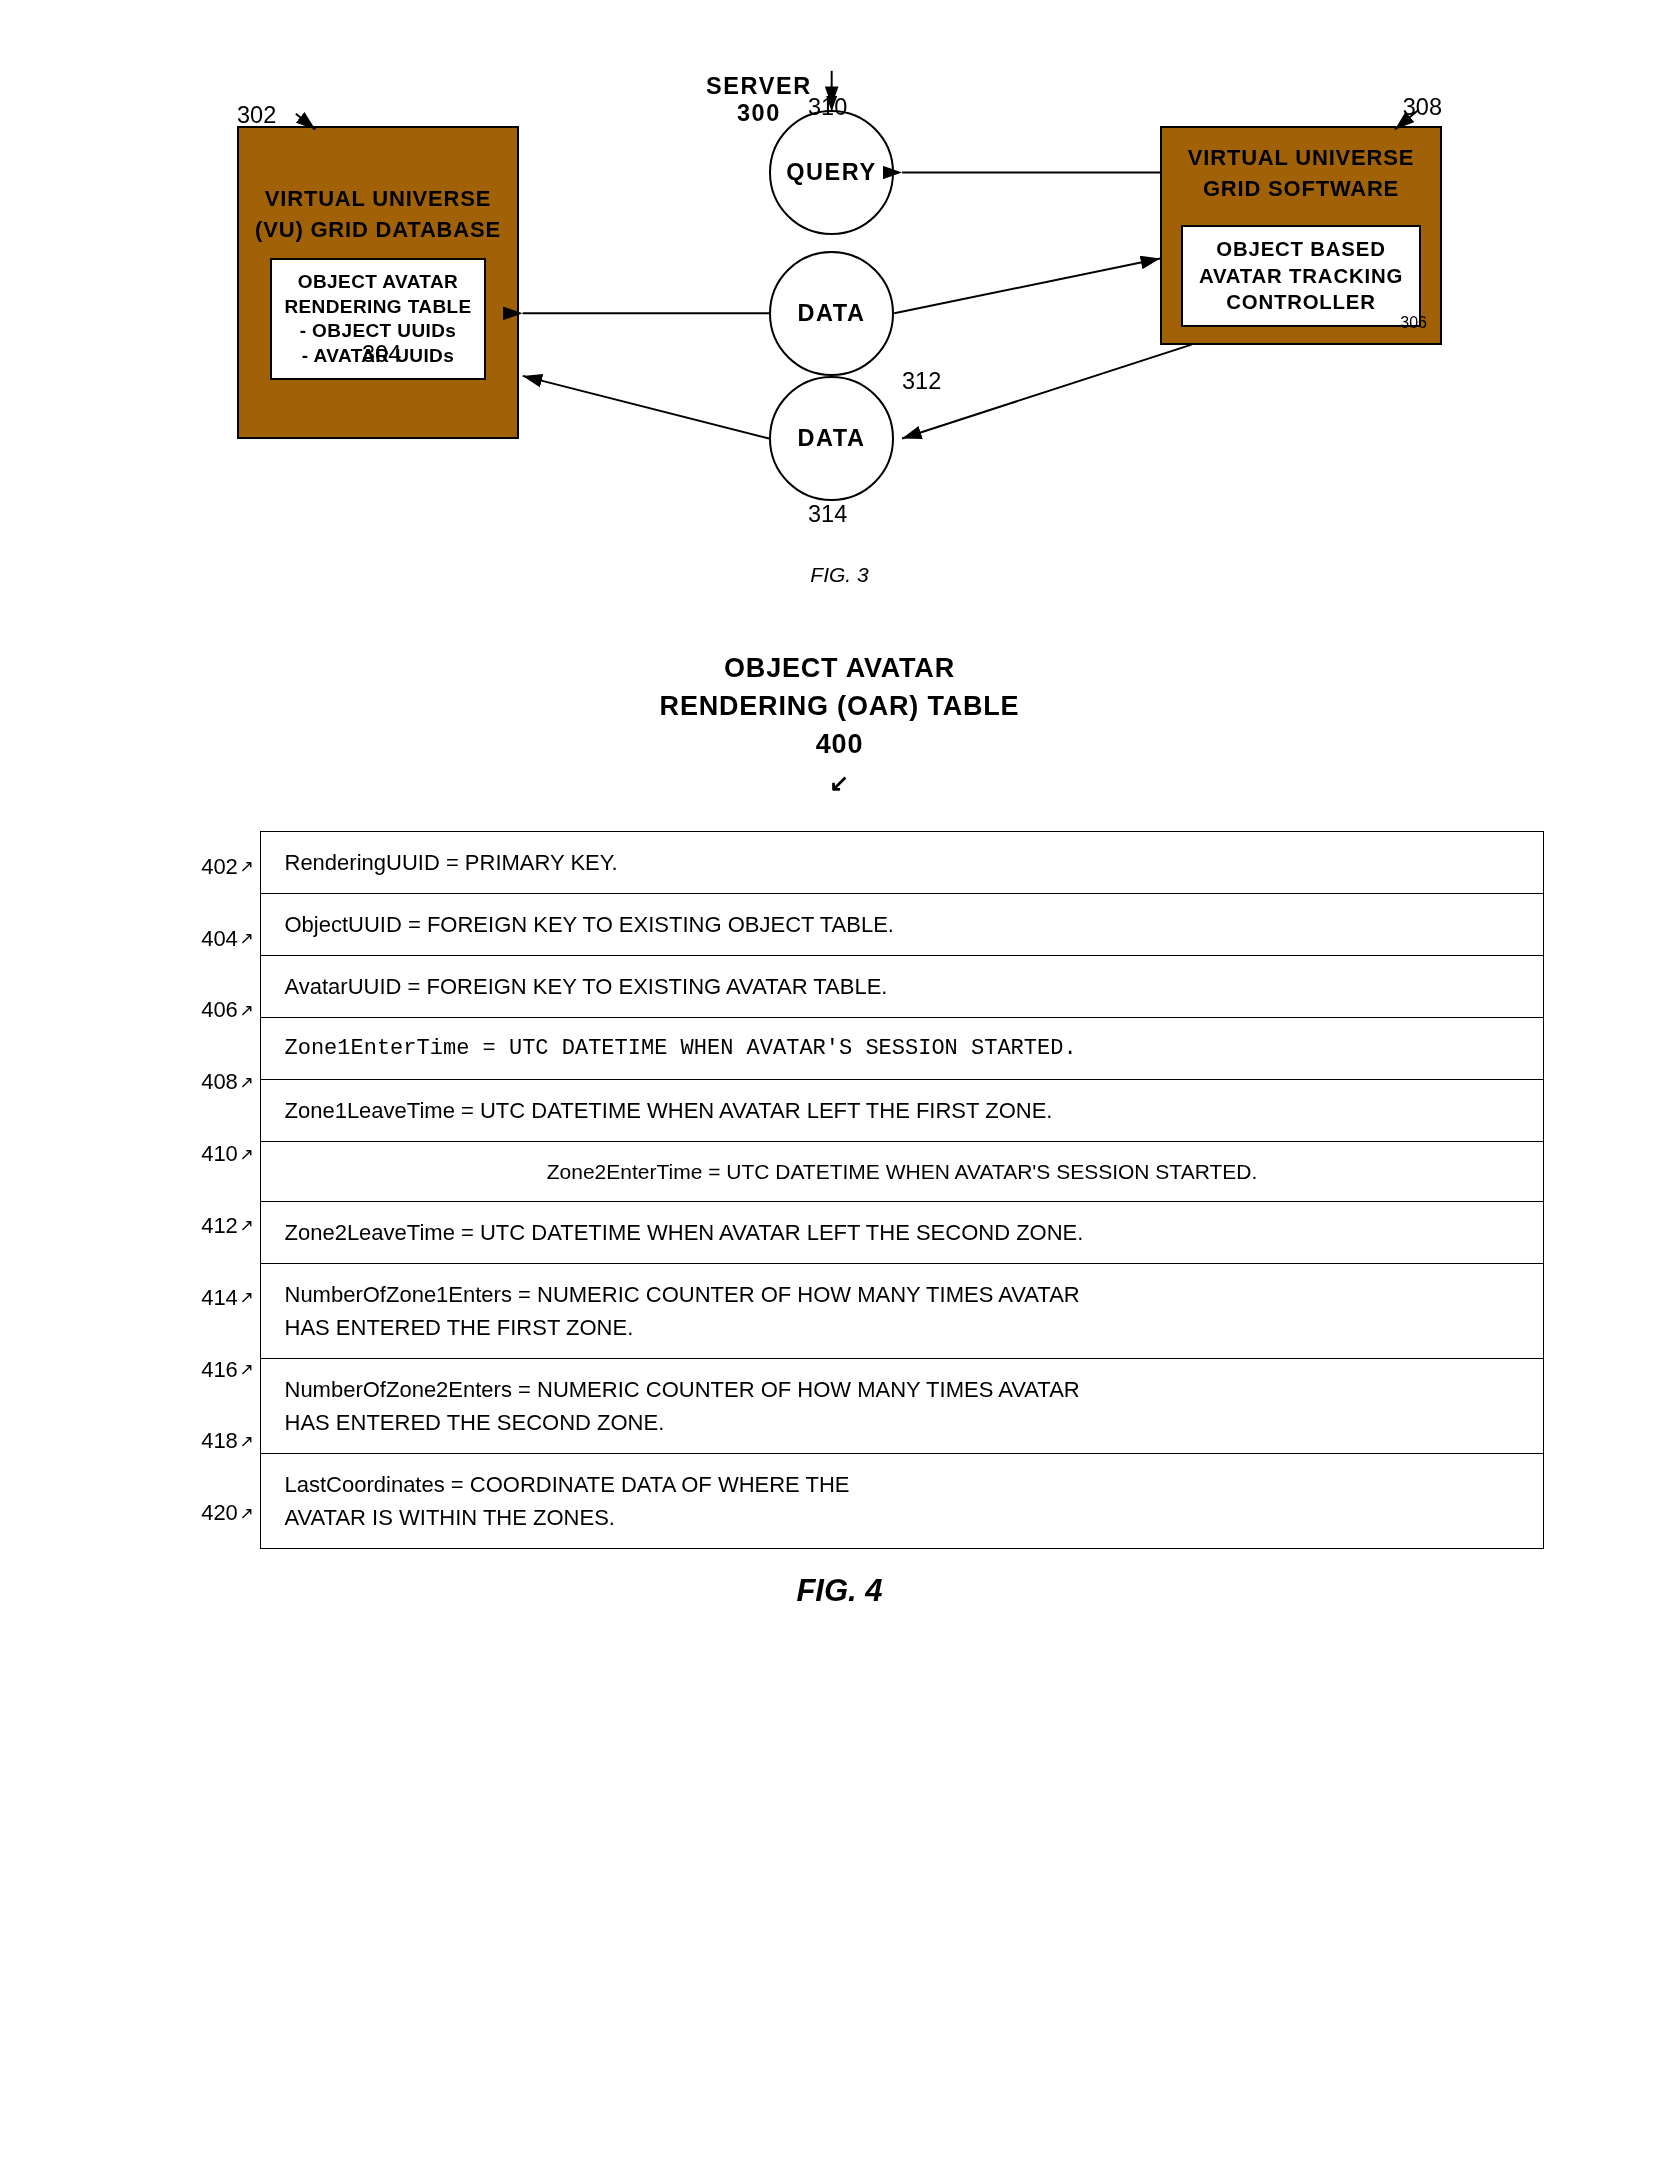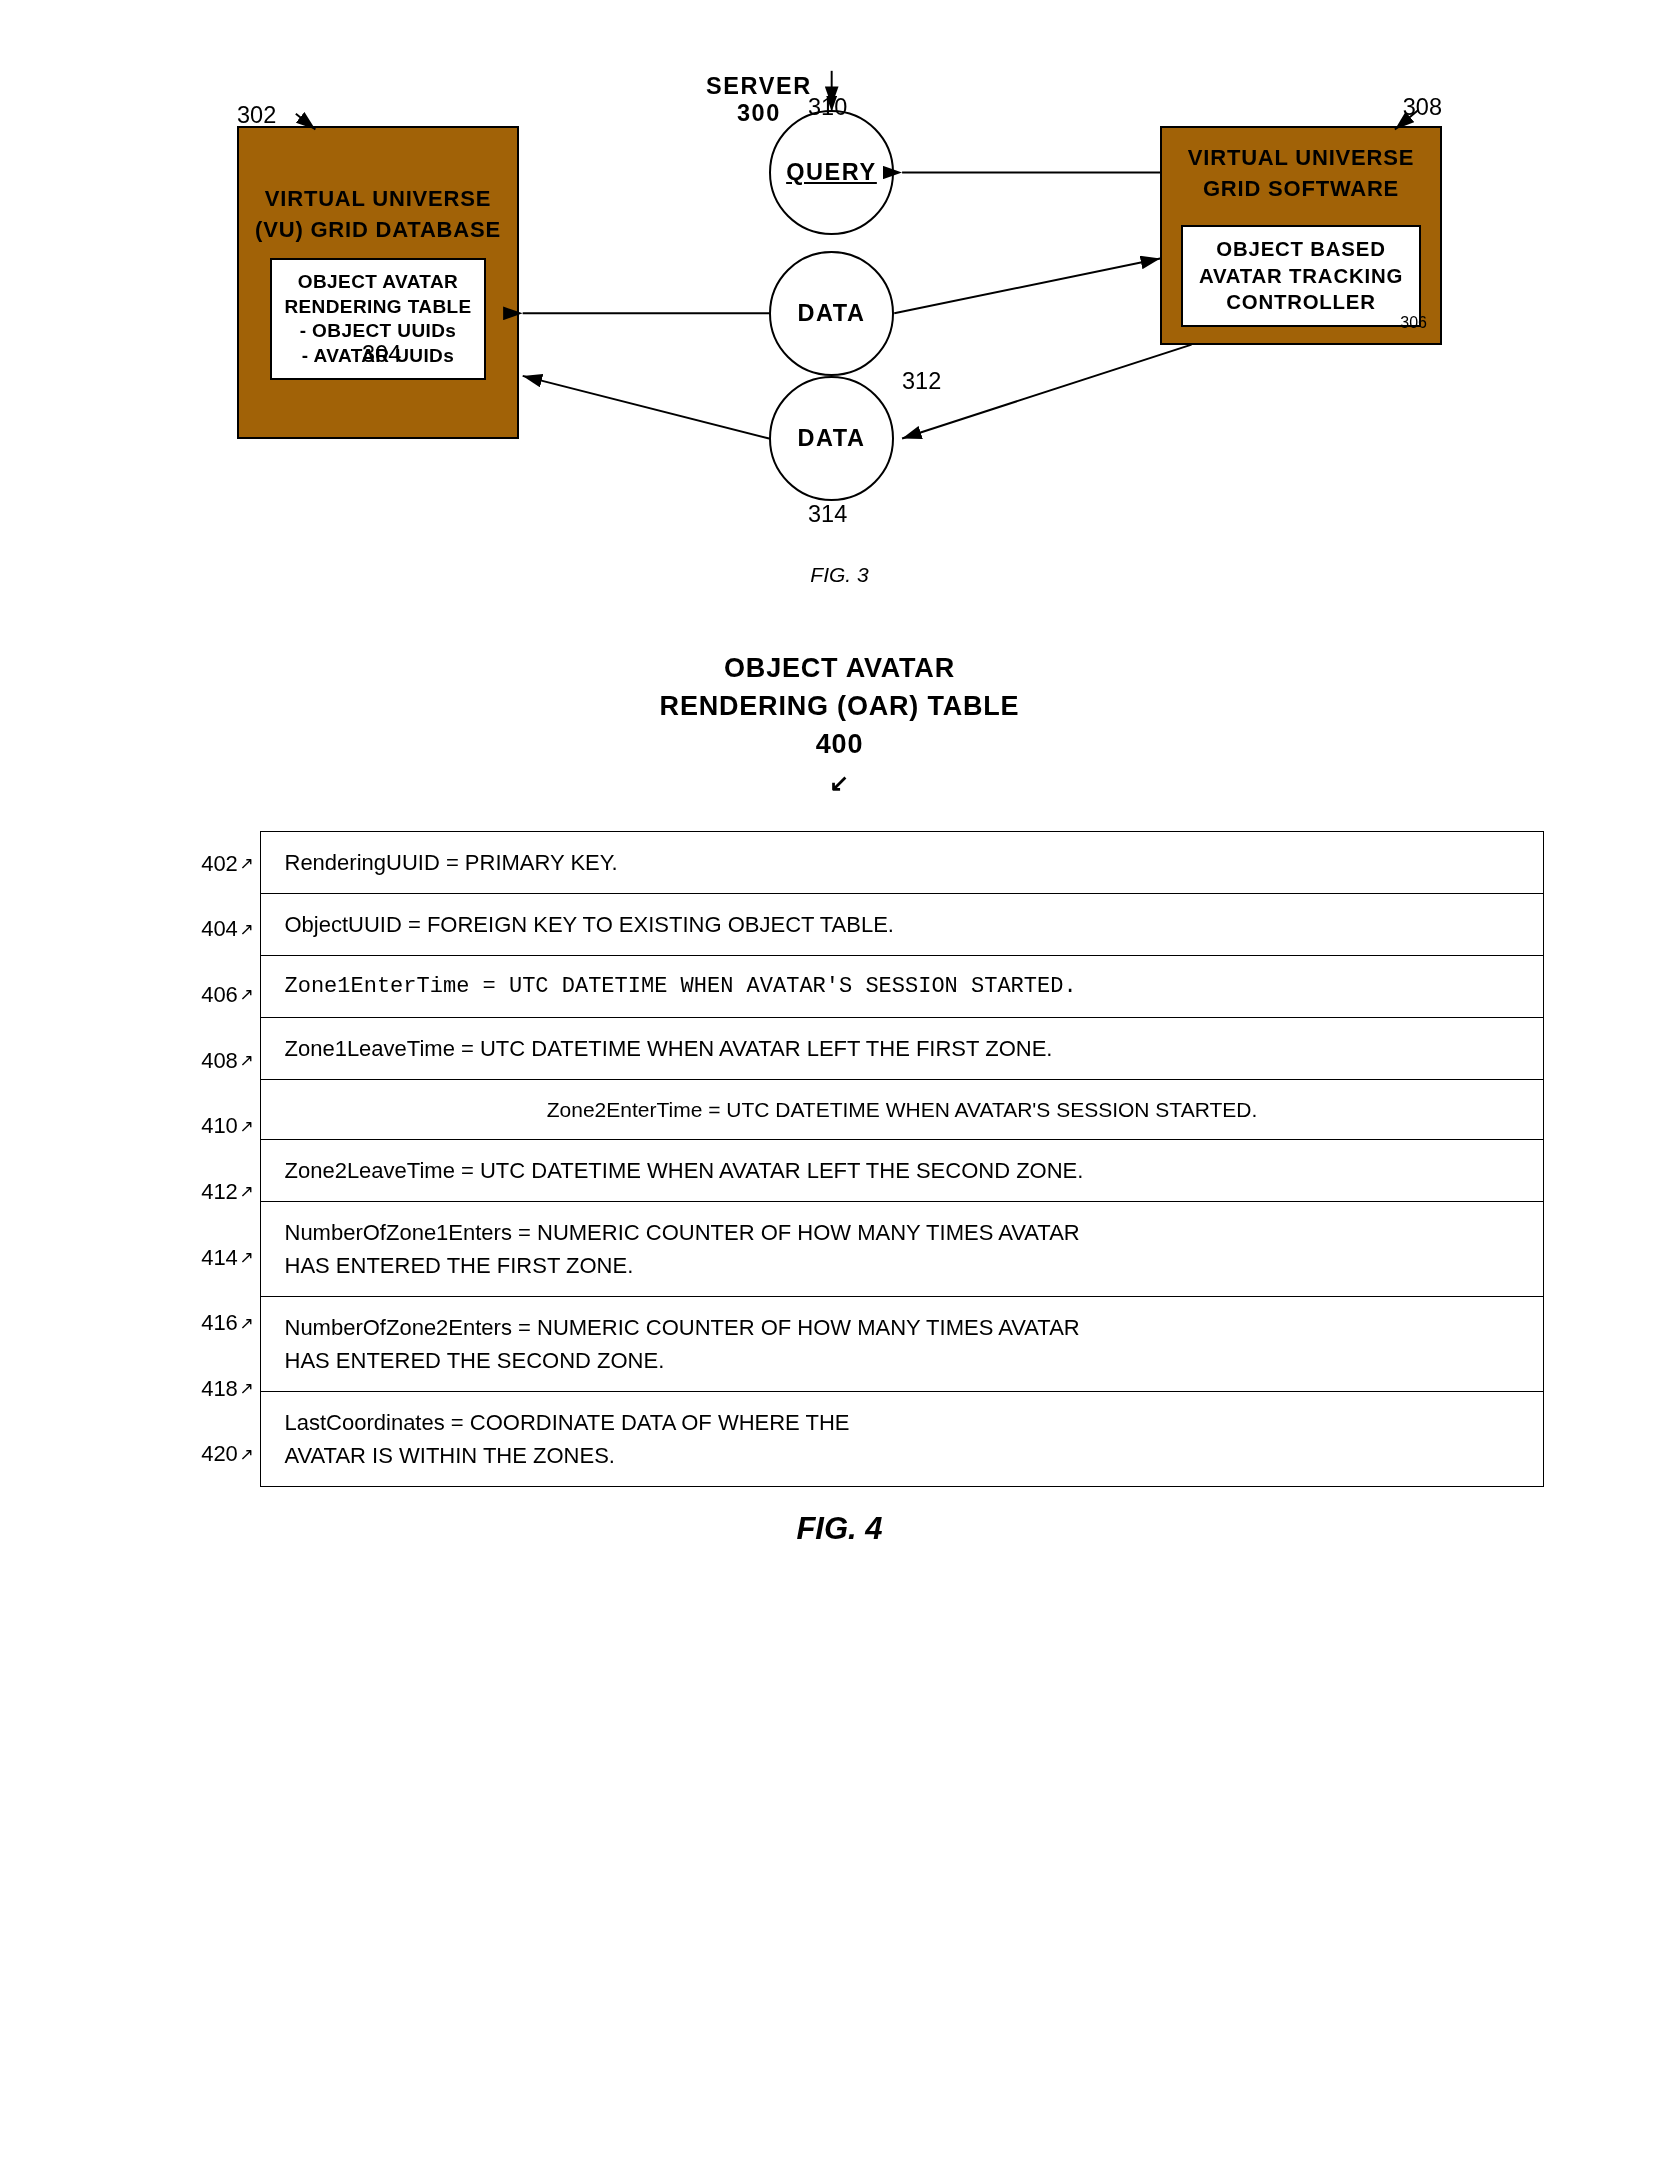--- a/index.html
+++ b/index.html
@@ -100,7 +100,6 @@
       height: 125px;
       left: 595px;
       top: 47px;
-      text-decoration: underline;
     }
 
     .circle-data1 {

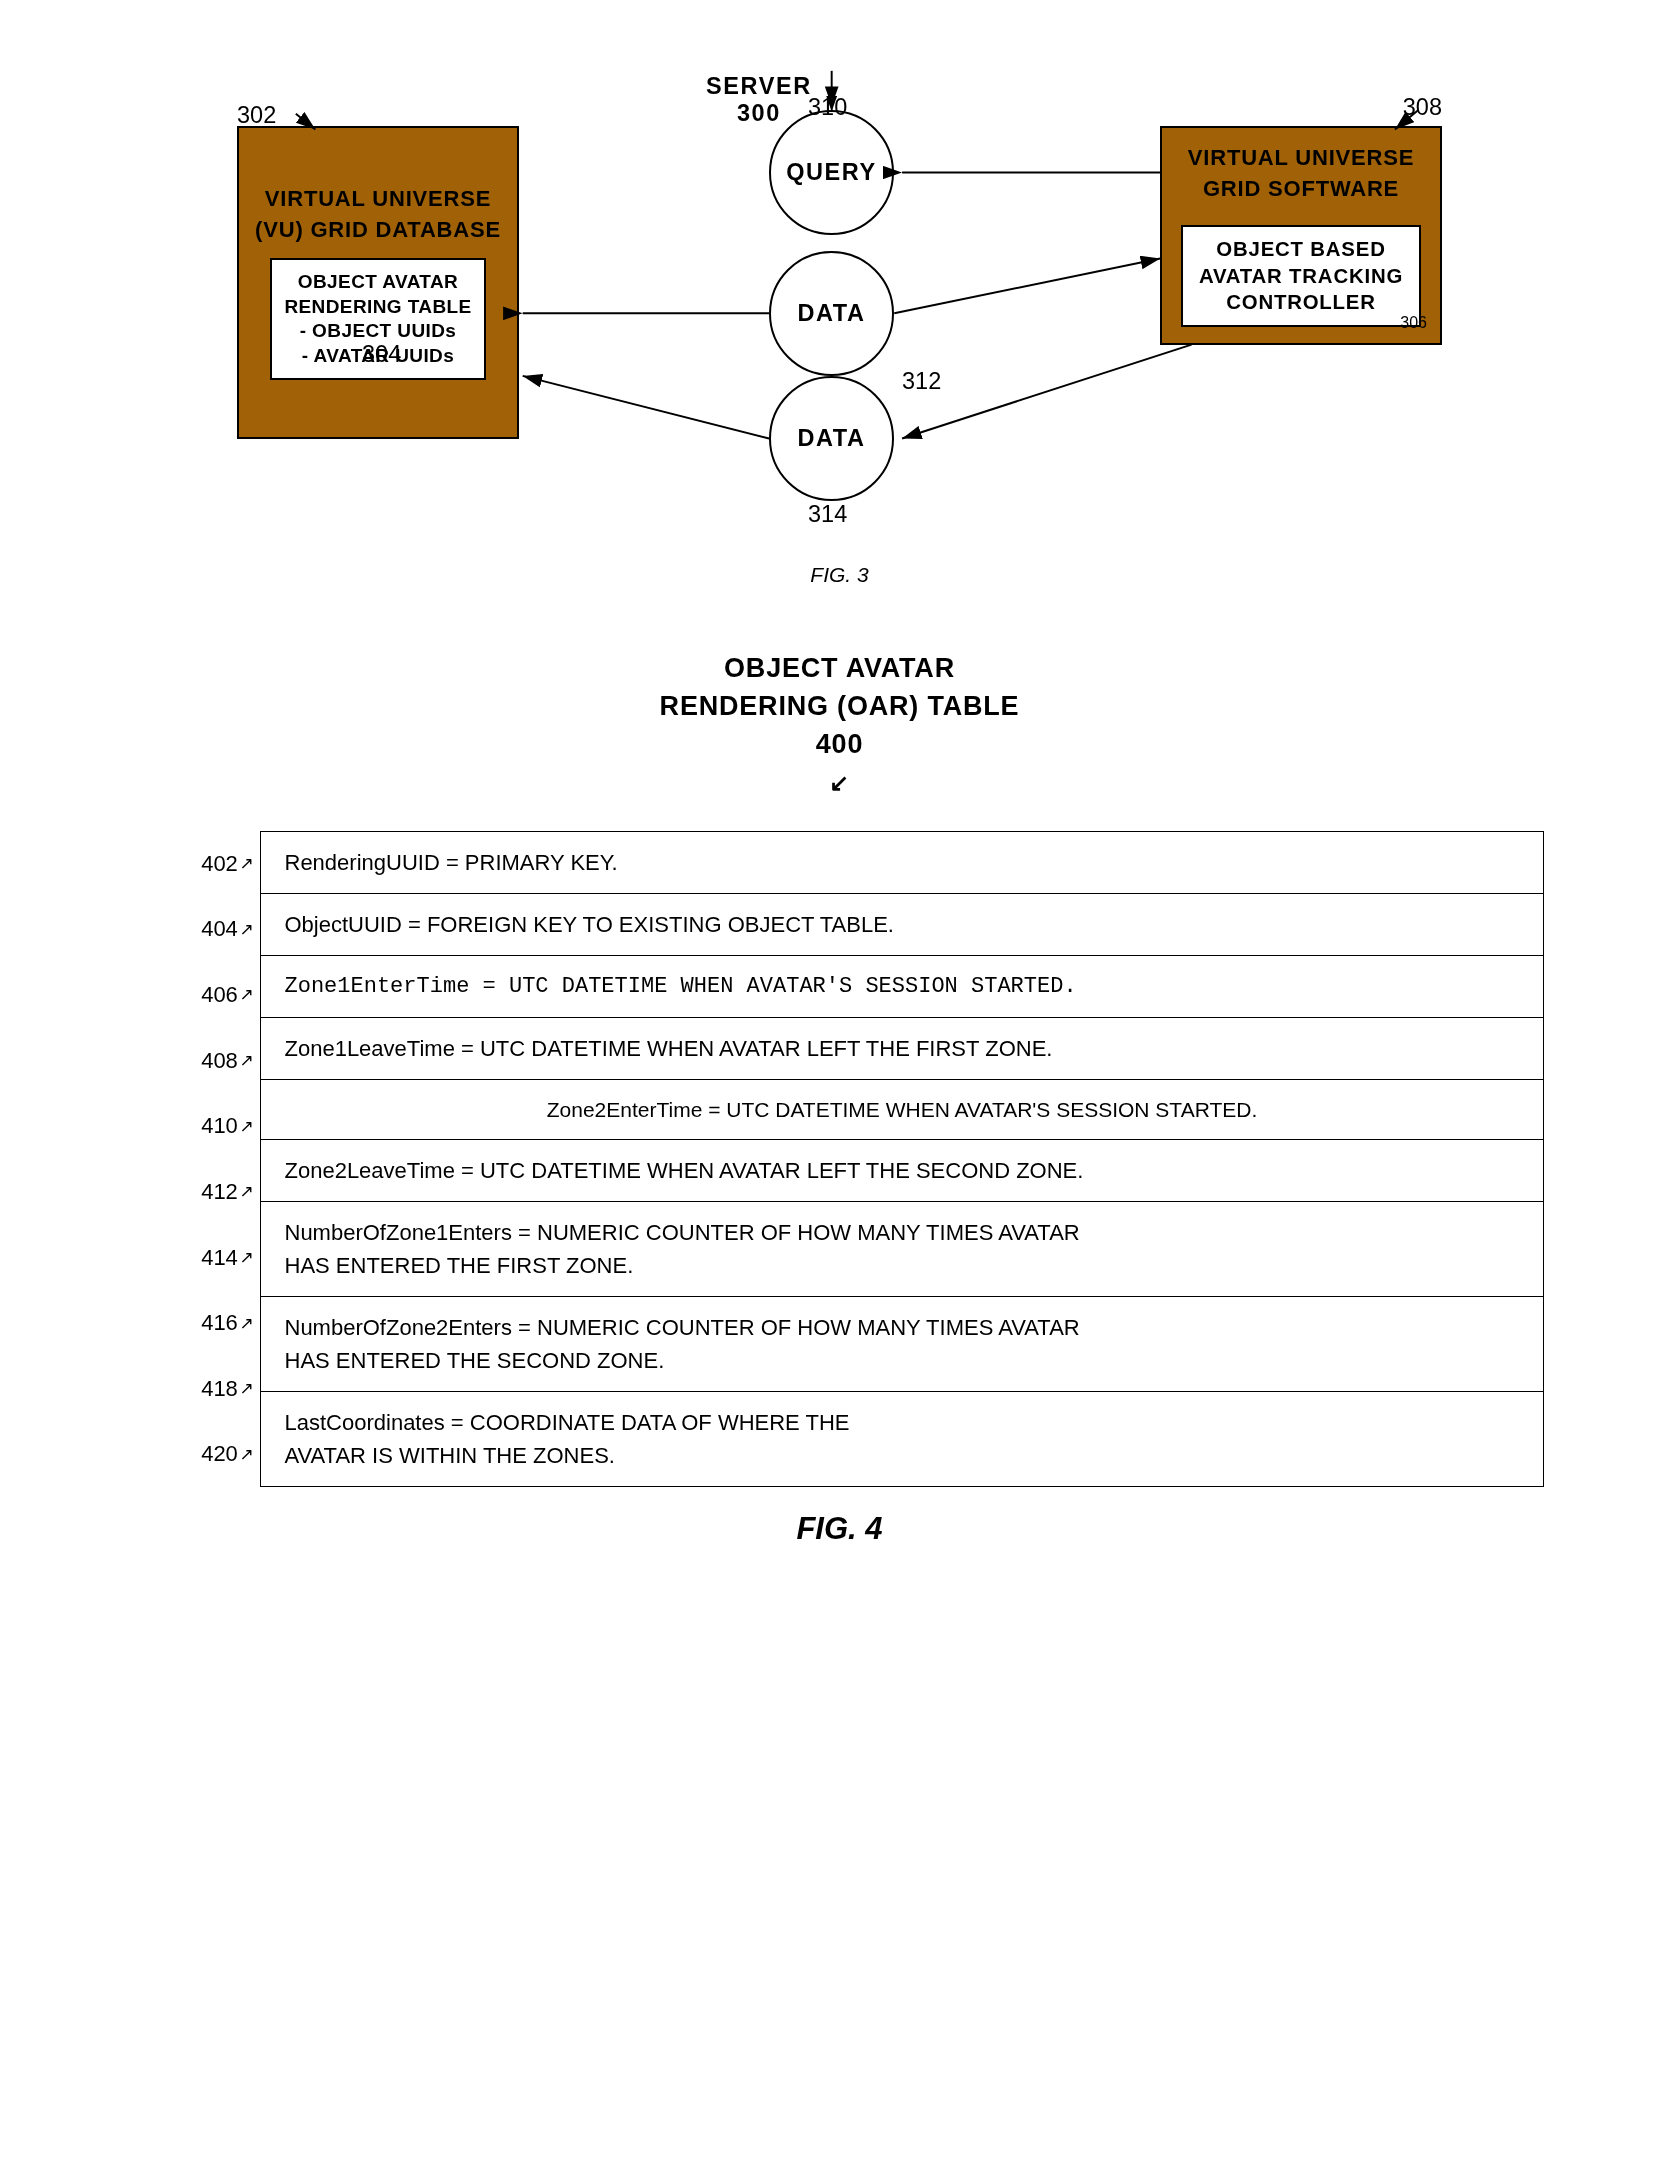--- a/index.html
+++ b/index.html
@@ -310,6 +310,7 @@
           <div style="flex: 1 1 0%; border: 1.6px solid rgb(0, 0, 0); display: flex; flex-direction: column;">
             <div style="padding: 14px 23.5px; font-size: 22px; line-height: 1.5; border-bottom: 1.2px solid rgb(0, 0, 0); white-space: pre-line; flex: 1 1 0%;">RenderingUUID = PRIMARY KEY.</div>
             <div style="padding: 14px 23.5px; font-size: 22px; line-height: 1.5; border-bottom: 1.2px solid rgb(0, 0, 0); white-space: pre-line; flex: 1 1 0%;">ObjectUUID = FOREIGN KEY TO EXISTING OBJECT TABLE.</div>
+            <div style="padding: 14px 23.5px; font-size: 22px; line-height: 1.5; border-bottom: 1.2px solid rgb(0, 0, 0); white-space: pre-line; flex: 1 1 0%;">AvatarUUID = FOREIGN KEY TO EXISTING AVATAR TABLE.</div>
             <div style="padding: 14px 23.5px; font-size: 22px; line-height: 1.5; border-bottom: 1.2px solid rgb(0, 0, 0); white-space: pre-line; flex: 1 1 0%; font-family: Liberation Mono, monospace;">Zone1EnterTime = UTC DATETIME WHEN AVATAR'S SESSION STARTED.</div>
             <div style="padding: 14px 23.5px; font-size: 22px; line-height: 1.5; border-bottom: 1.2px solid rgb(0, 0, 0); white-space: pre-line; flex: 1 1 0%;">Zone1LeaveTime = UTC DATETIME WHEN AVATAR LEFT THE FIRST ZONE.</div>
             <div style="padding: 14px 23.5px; font-size: 21px; line-height: 1.5; border-bottom: 1.2px solid rgb(0, 0, 0); white-space: pre-line; flex: 1 1 0%; text-align: center;">Zone2EnterTime = UTC DATETIME WHEN AVATAR'S SESSION STARTED.</div>

